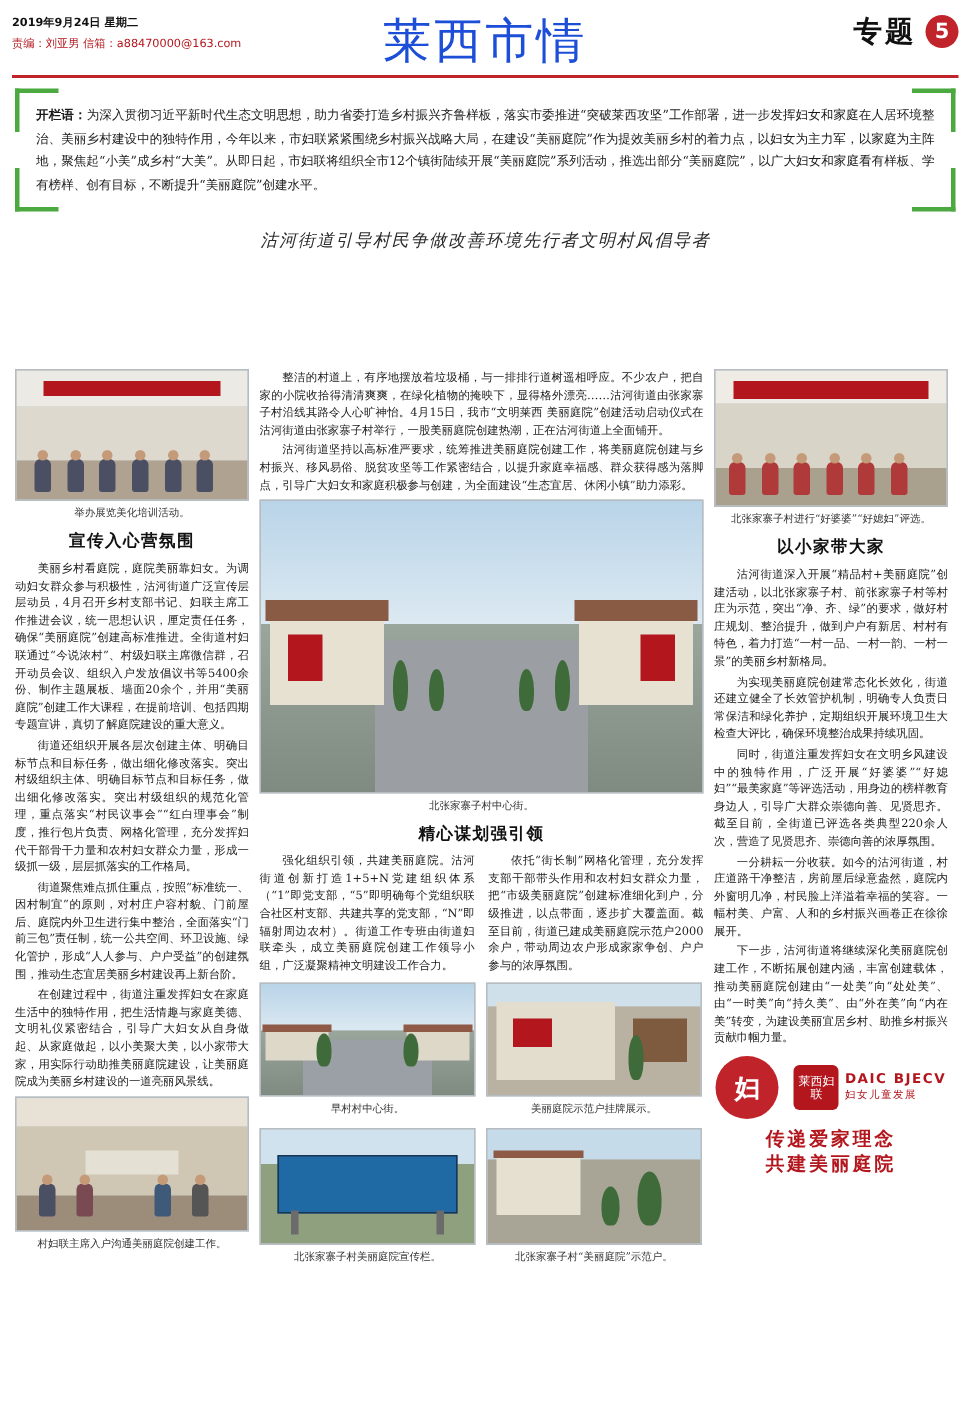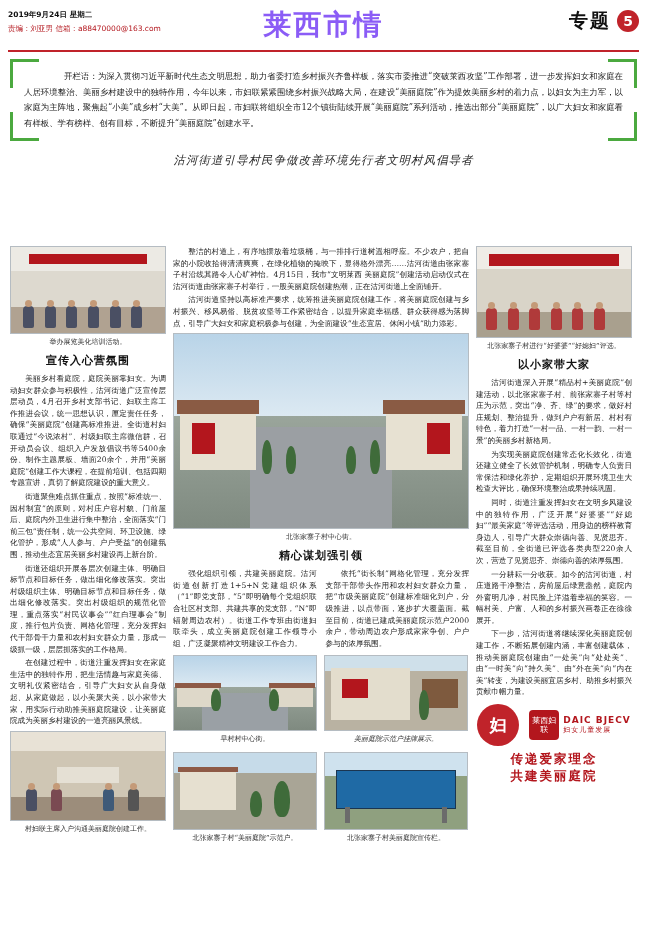--- a/index.html
+++ b/index.html
@@ -45,10 +45,10 @@
     transform: translateX(-50%);
     top: 0;
     font-family: "DejaVu Serif", "Liberation Serif", serif;
-    font-weight: bold;
-    font-size: 28px;
+    font-weight: normal;
+    font-size: 32px;
     letter-spacing: 2px;
-    color: #8b5cf6;
+    color: #1d4ed8;
   }
   .mast-right {
     position: absolute;

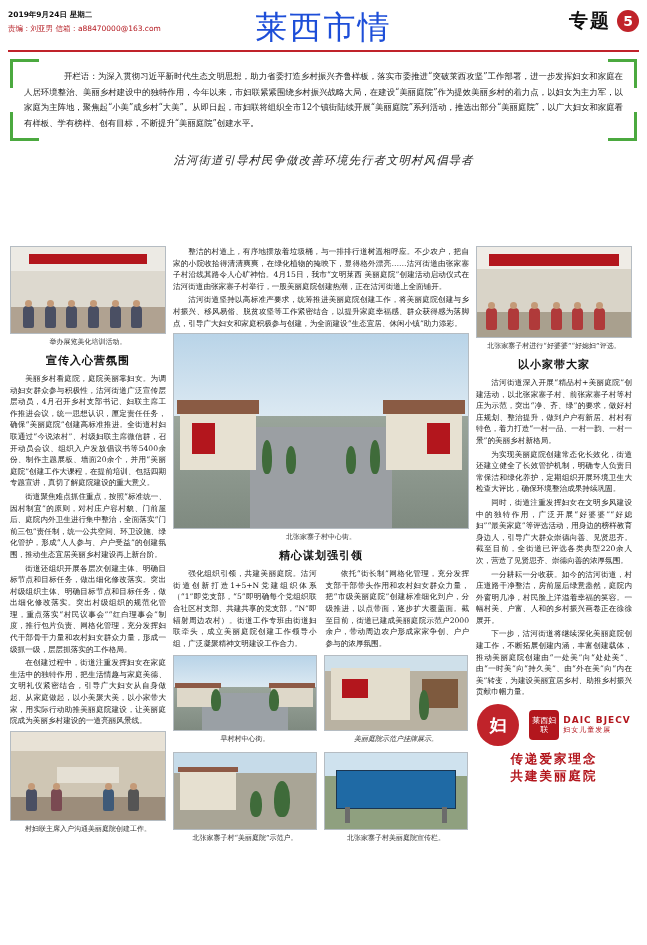--- a/index.html
+++ b/index.html
@@ -101,7 +101,7 @@
     text-align: justify;
     color: #1a1a1a;
   }
-  .intro-text b { font-weight: normal; margin-left: 40px; }
+  .intro-text b { font-weight: bold; }
 
   
   .subhead {

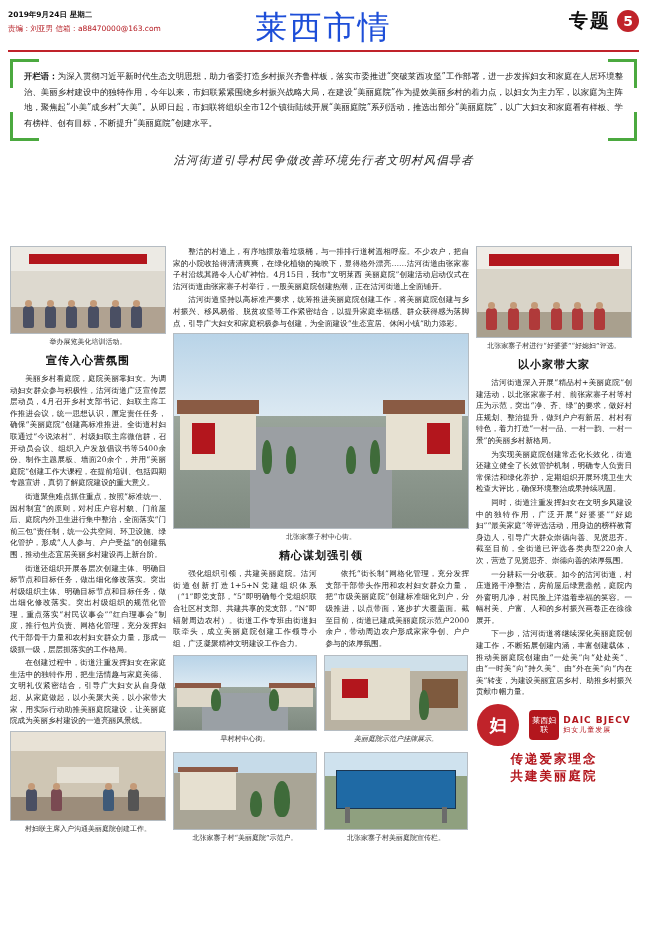--- a/index.html
+++ b/index.html
@@ -292,8 +292,8 @@
 
       <div class="body-text">
         <p>美丽乡村看庭院，庭院美丽靠妇女。为调动妇女群众参与积极性，沽河街道广泛宣传层层动员，4月召开乡村支部书记、妇联主席工作推进会议，统一思想认识，厘定责任任务，确保“美丽庭院”创建高标准推进。全街道村妇联通过“今说浓村”、村级妇联主席微信群，召开动员会议、组织入户发放倡议书等5400余份、制作主题展板、墙面20余个，并用“美丽庭院”创建工作大课程，在提前培训、包括四期专题宣讲，真切了解庭院建设的重大意义。</p>
+        <p>街道还组织开展各层次创建主体、明确目标节点和目标任务，做出细化修改落实。突出村级组织主体、明确目标节点和目标任务，做出细化修改落实。突出村级组织的规范化管理，重点落实“村民议事会”“红白理事会”制度，推行包片负责、网格化管理，充分发挥妇代干部骨干力量和农村妇女群众力量，形成一级抓一级，层层抓落实的工作格局。</p>
         <p>街道聚焦难点抓住重点，按照“标准统一、因村制宜”的原则，对村庄户容村貌、门前屋后、庭院内外卫生进行集中整治，全面落实“门前三包”责任制，统一公共空间、环卫设施、绿化管护，形成“人人参与、户户受益”的创建氛围，推动生态宜居美丽乡村建设再上新台阶。</p>
-        <p>街道还组织开展各层次创建主体、明确目标节点和目标任务，做出细化修改落实。突出村级组织主体、明确目标节点和目标任务，做出细化修改落实。突出村级组织的规范化管理，重点落实“村民议事会”“红白理事会”制度，推行包片负责、网格化管理，充分发挥妇代干部骨干力量和农村妇女群众力量，形成一级抓一级，层层抓落实的工作格局。</p>
         <p>在创建过程中，街道注重发挥妇女在家庭生活中的独特作用，把生活情趣与家庭美德、文明礼仪紧密结合，引导广大妇女从自身做起、从家庭做起，以小美聚大美，以小家带大家，用实际行动助推美丽庭院建设，让美丽庭院成为美丽乡村建设的一道亮丽风景线。</p>
       </div>
 

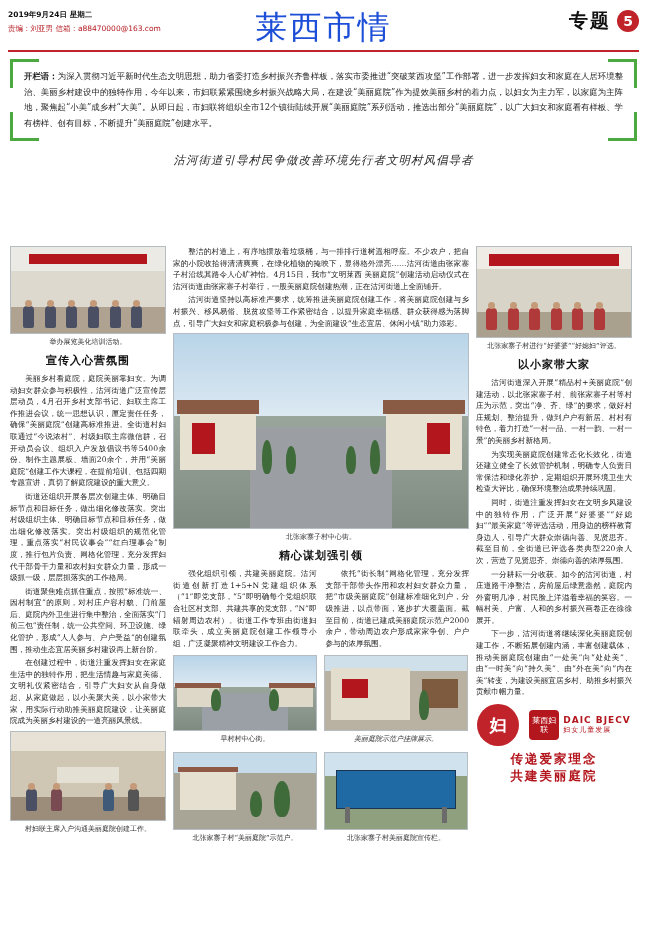--- a/index.html
+++ b/index.html
@@ -361,7 +361,7 @@
           </div>
           <div class="caption">早村村中心街。</div>
         </div>
-        <div style="width:144px;font-style:italic;">
+        <div style="width:144px;">
           <div class="photo" style="height:76px">
             <div class="scene">
               <div class="sky" style="height:20%;background:#cfe0ea"></div>

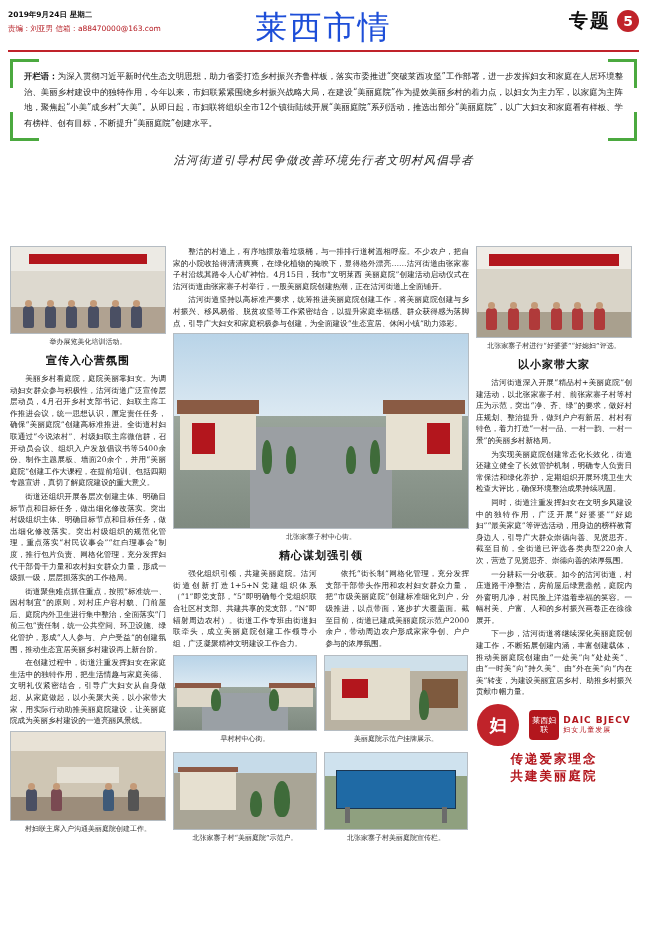--- a/index.html
+++ b/index.html
@@ -380,6 +380,18 @@
         <div style="width:144px;">
           <div class="photo" style="height:78px">
             <div class="scene">
+              <div class="sky" style="height:30%;background:#cfe2ee"></div>
+              <div class="ground" style="height:70%;background:#8fa07f"></div>
+              <div class="screen" style="left:8%;top:22%;right:8%;height:48%;background:#1f6aa5"></div>
+              <div class="wall" style="left:14%;top:70%;width:5px;height:22%;background:#6b6b6b"></div>
+              <div class="wall" style="right:14%;top:70%;width:5px;height:22%;background:#6b6b6b"></div>
+            </div>
+          </div>
+          <div class="caption">北张家寨子村美丽庭院宣传栏。</div>
+        </div>
+        <div style="width:144px;">
+          <div class="photo" style="height:78px">
+            <div class="scene">
               <div class="sky" style="height:26%;background:#c6dbe9"></div>
               <div class="ground" style="height:74%;background:#a9a596"></div>
               <div class="wall" style="left:4%;top:22%;width:40%;height:52%;background:#e6e0d0"></div>
@@ -389,18 +401,6 @@
             </div>
           </div>
           <div class="caption">北张家寨子村“美丽庭院”示范户。</div>
-        </div>
-        <div style="width:144px;">
-          <div class="photo" style="height:78px">
-            <div class="scene">
-              <div class="sky" style="height:30%;background:#cfe2ee"></div>
-              <div class="ground" style="height:70%;background:#8fa07f"></div>
-              <div class="screen" style="left:8%;top:22%;right:8%;height:48%;background:#1f6aa5"></div>
-              <div class="wall" style="left:14%;top:70%;width:5px;height:22%;background:#6b6b6b"></div>
-              <div class="wall" style="right:14%;top:70%;width:5px;height:22%;background:#6b6b6b"></div>
-            </div>
-          </div>
-          <div class="caption">北张家寨子村美丽庭院宣传栏。</div>
         </div>
       </div>
     </div>

